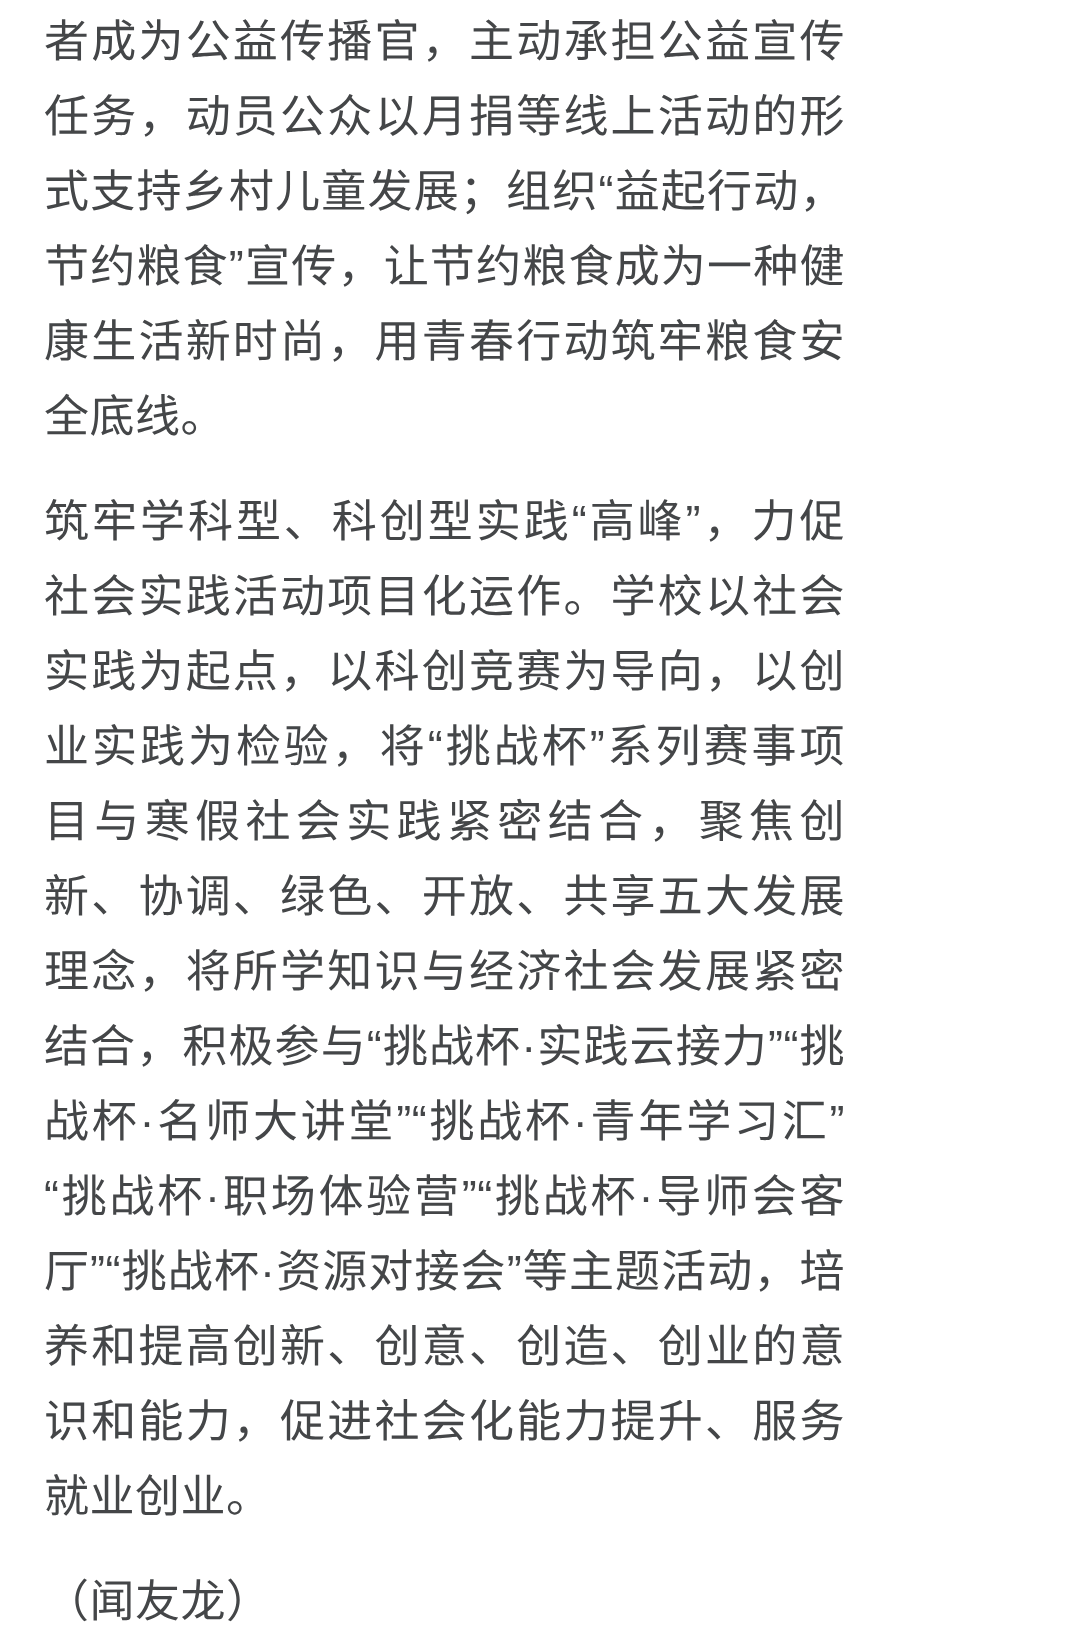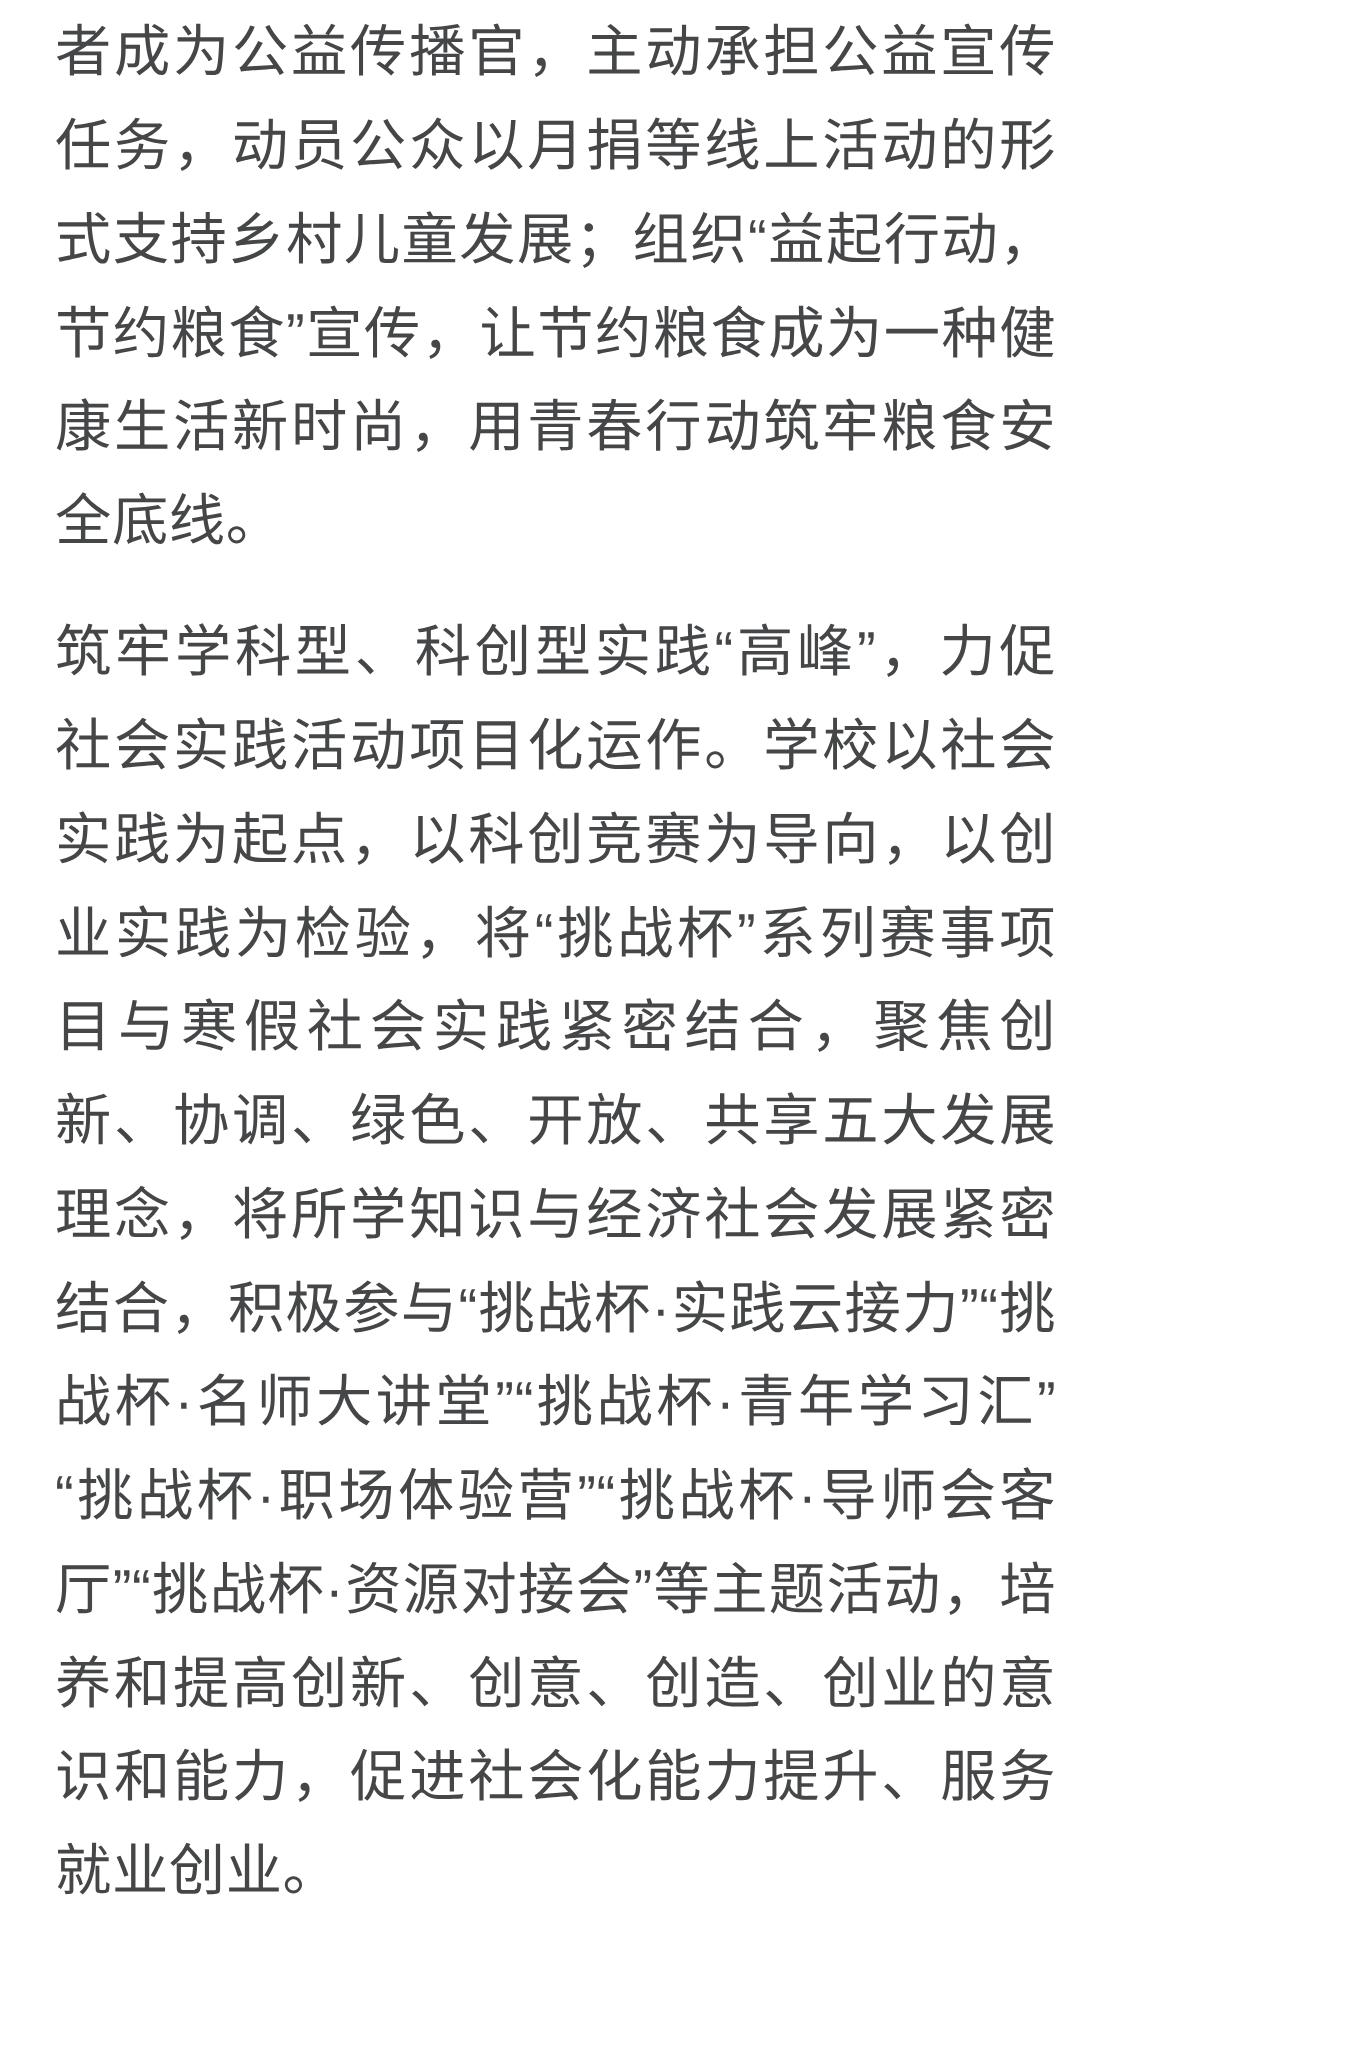--- a/index.html
+++ b/index.html
@@ -45,6 +45,7 @@
 <div class="article">
   <p class="para para-continued">者成为公益传播官，主动承担公益宣传任务，动员公众以月捐等线上活动的形式支持乡村儿童发展；组织“益起行动，节约粮食”宣传，让节约粮食成为一种健康生活新时尚，用青春行动筑牢粮食安全底线。</p>
   <p class="para">筑牢学科型、科创型实践“高峰”，力促社会实践活动项目化运作。学校以社会实践为起点，以科创竞赛为导向，以创业实践为检验，将“挑战杯”系列赛事项目与寒假社会实践紧密结合，聚焦创新、协调、绿色、开放、共享五大发展理念，将所学知识与经济社会发展紧密结合，积极参与“挑战杯·实践云接力”“挑战杯·名师大讲堂”“挑战杯·青年学习汇”“挑战杯·职场体验营”“挑战杯·导师会客厅”“挑战杯·资源对接会”等主题活动，培养和提高创新、创意、创造、创业的意识和能力，促进社会化能力提升、服务就业创业。</p>
+  <p class="para">（闻友龙）</p>
 </div>
 
 </body></html>

